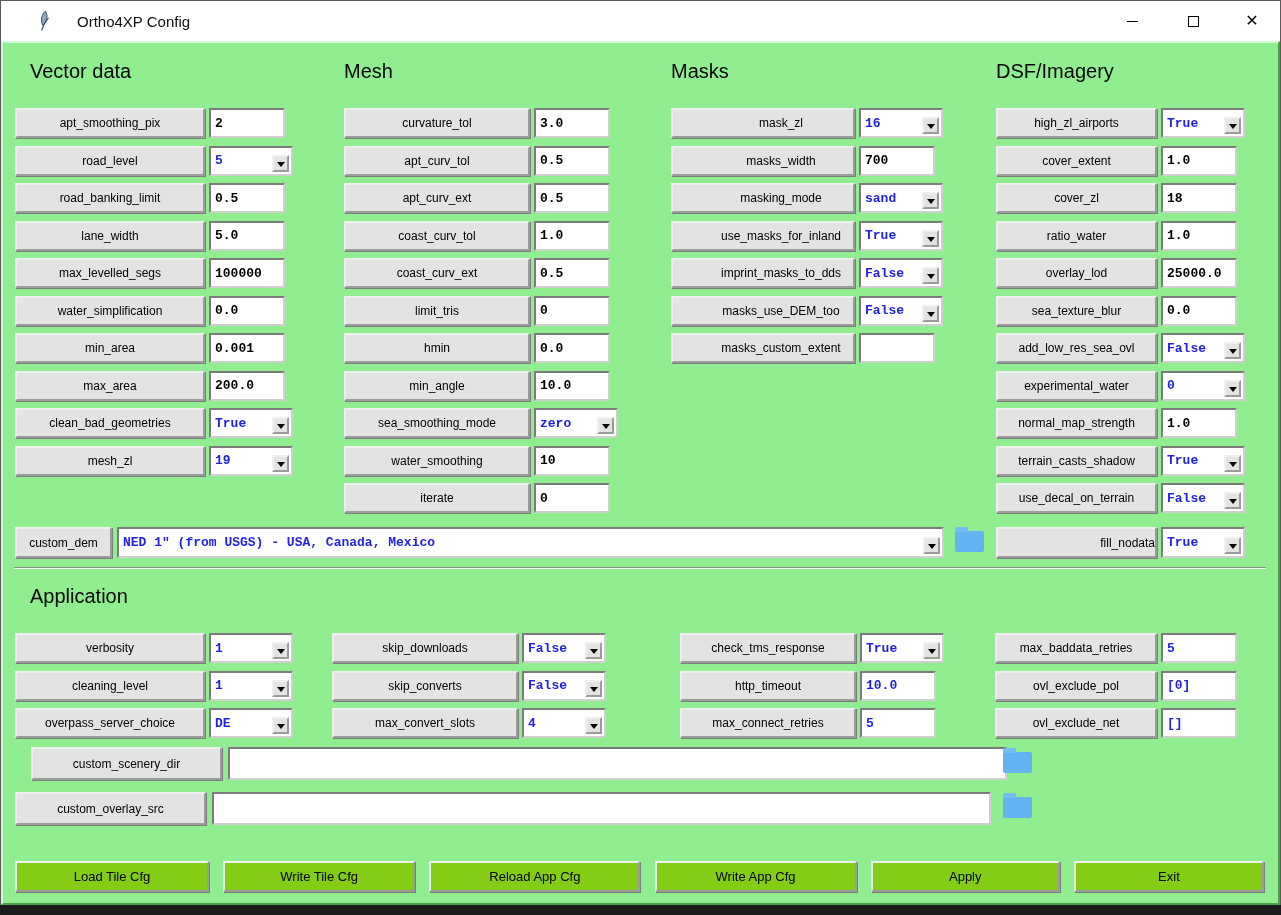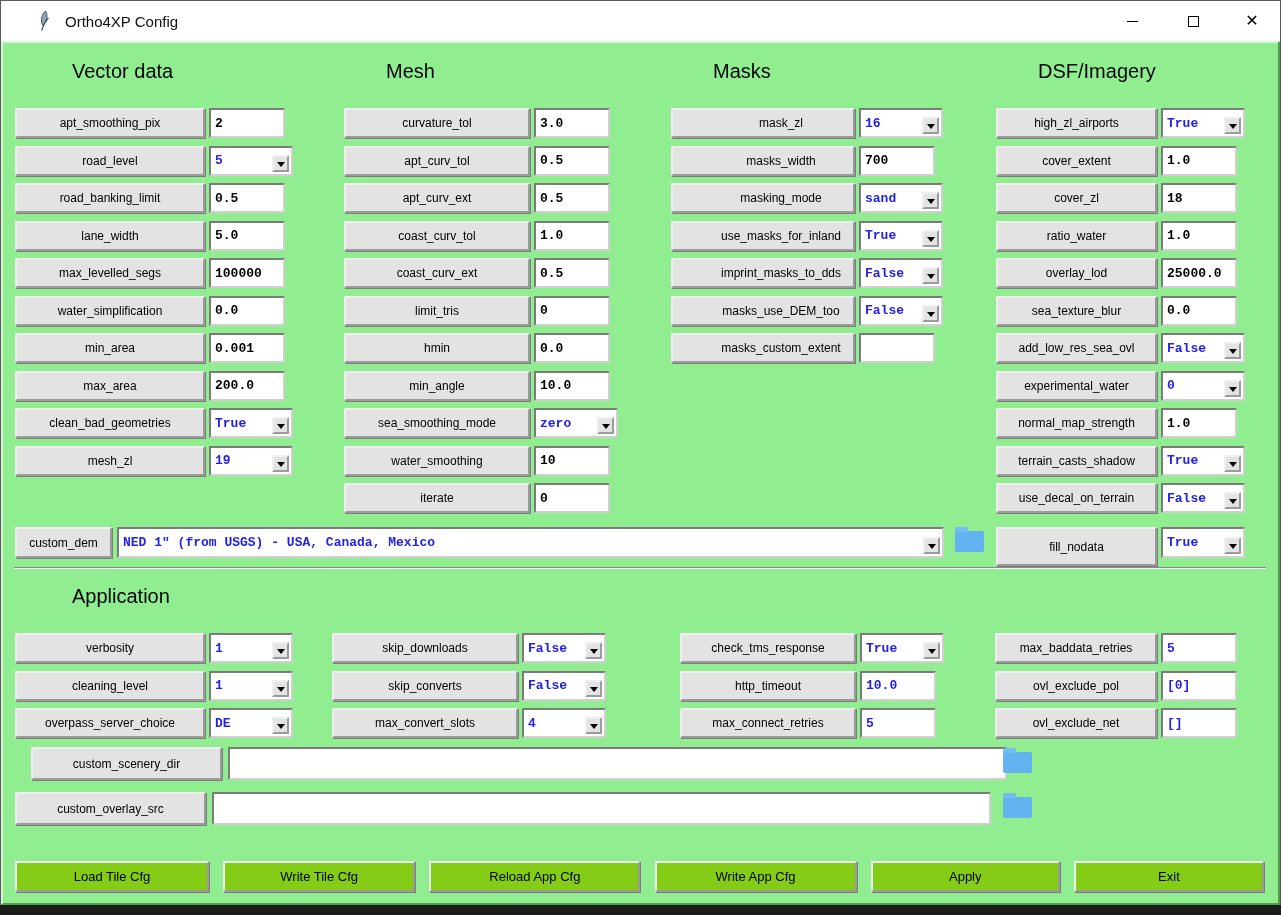--- a/index.html
+++ b/index.html
@@ -15,7 +15,7 @@
     background:#ffffff; display:flex; align-items:center;
   }
   .app-icon { margin-left:36px; width:16px; height:22px; display:flex; align-items:center; }
-  .title-text { margin-left:12px; font-size:15px; color:#101010; }
+  .title-text { margin-left:24px; font-size:15px; color:#101010; }
   .win-btn { position:absolute; top:0; width:46px; height:40px; display:flex; align-items:center; justify-content:center; background:transparent; border:none; cursor:pointer; }
   .win-btn.min { left:1108px; } .win-btn.max { left:1169px; } .win-btn.close { left:1228px; }
   .glyph-min { width:11px; height:0; border-top:1px solid #000; display:block; }

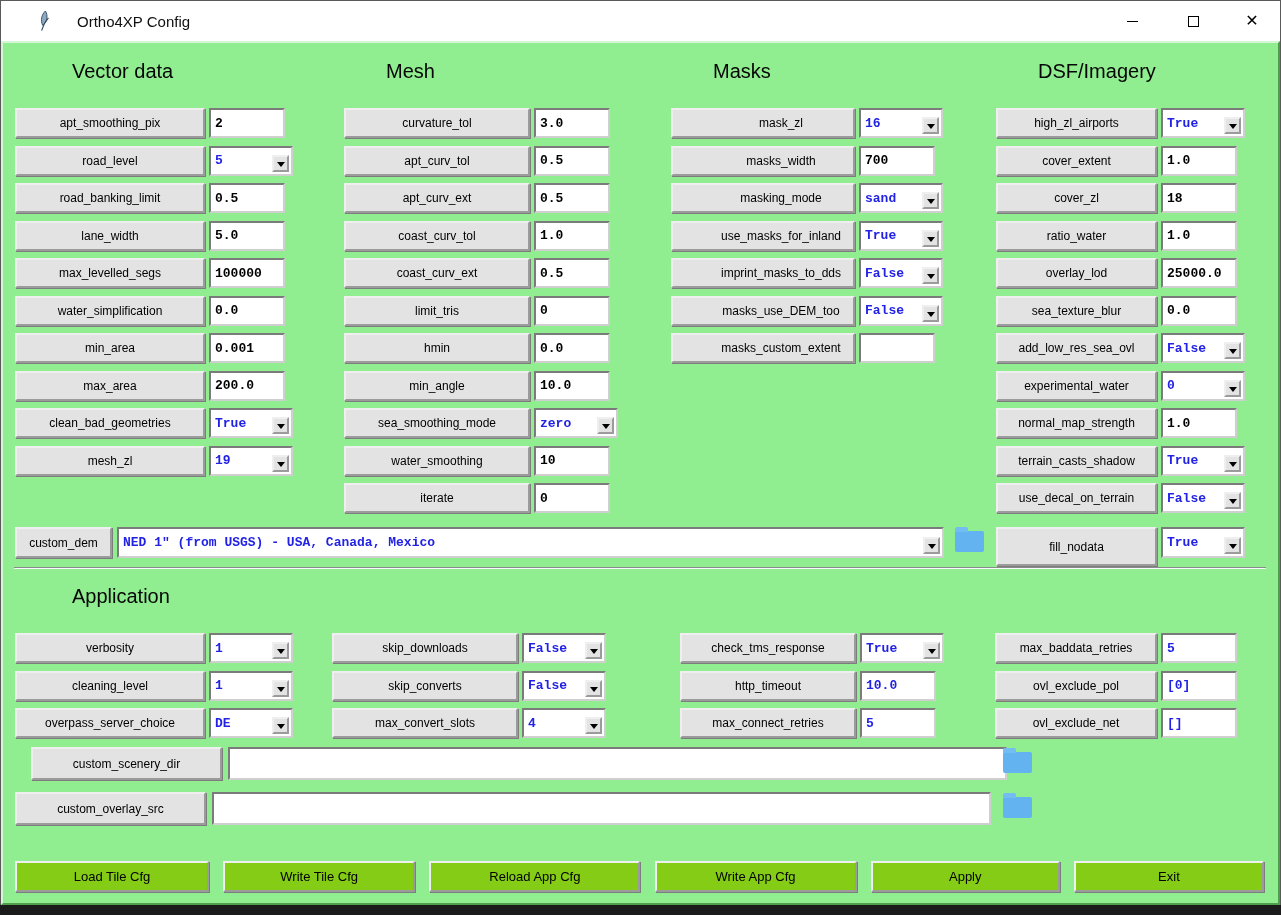--- a/index.html
+++ b/index.html
@@ -29,7 +29,7 @@
   }
   .console-strip { position:absolute; left:0; right:0; top:905px; height:10px; background:#1b1b1b; }
   
-  .sec-title { position:absolute; font-size:20px; color:#060606; letter-spacing:0;margin-left:42px; }
+  .sec-title { position:absolute; font-size:20px; color:#060606; letter-spacing:0; }
   .col { position:absolute; display:flex; flex-direction:column; row-gap:7.5px; }
   .frow { display:flex; gap:4px; height:30px; }
   button.lbl {

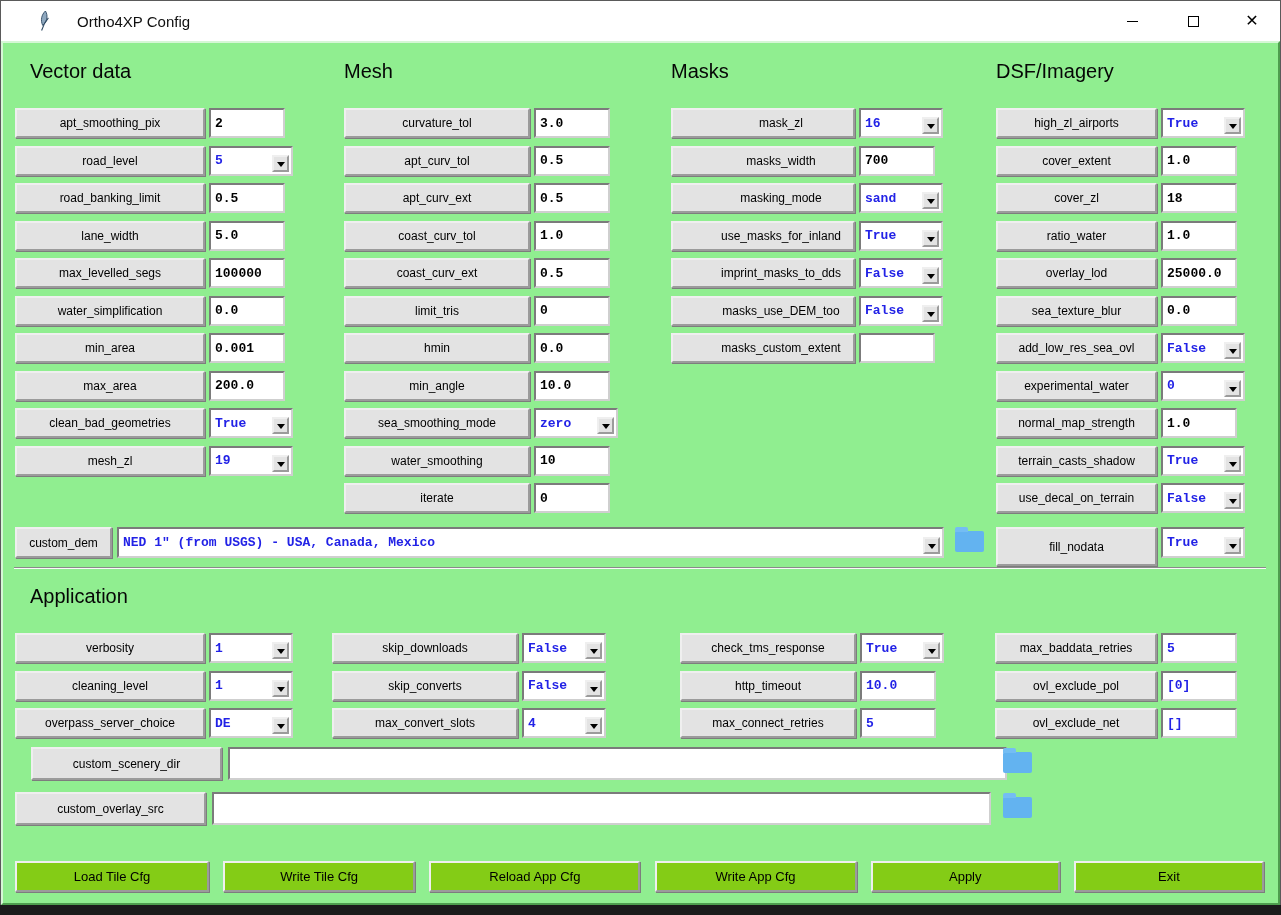--- a/index.html
+++ b/index.html
@@ -69,7 +69,7 @@
   .dem-row button.lbl { width:97px; height:31px; }
   .dem-combo { width:827px; height:31px; }
   .fill-row { position:absolute; top:527px; left:996px; display:flex; gap:4px; height:31px; }
-  .fill-row button.lbl { width:161px; height:39px; }
+  .fill-row button.lbl { width:161px; height:31px;text-align:right; }
   .fill-row .combo { width:84px; height:31px; }
   .dir-row { position:absolute; left:15px; display:flex; gap:6px; height:33px; }
   .dir-row button.lbl { width:191px; height:33px; }

